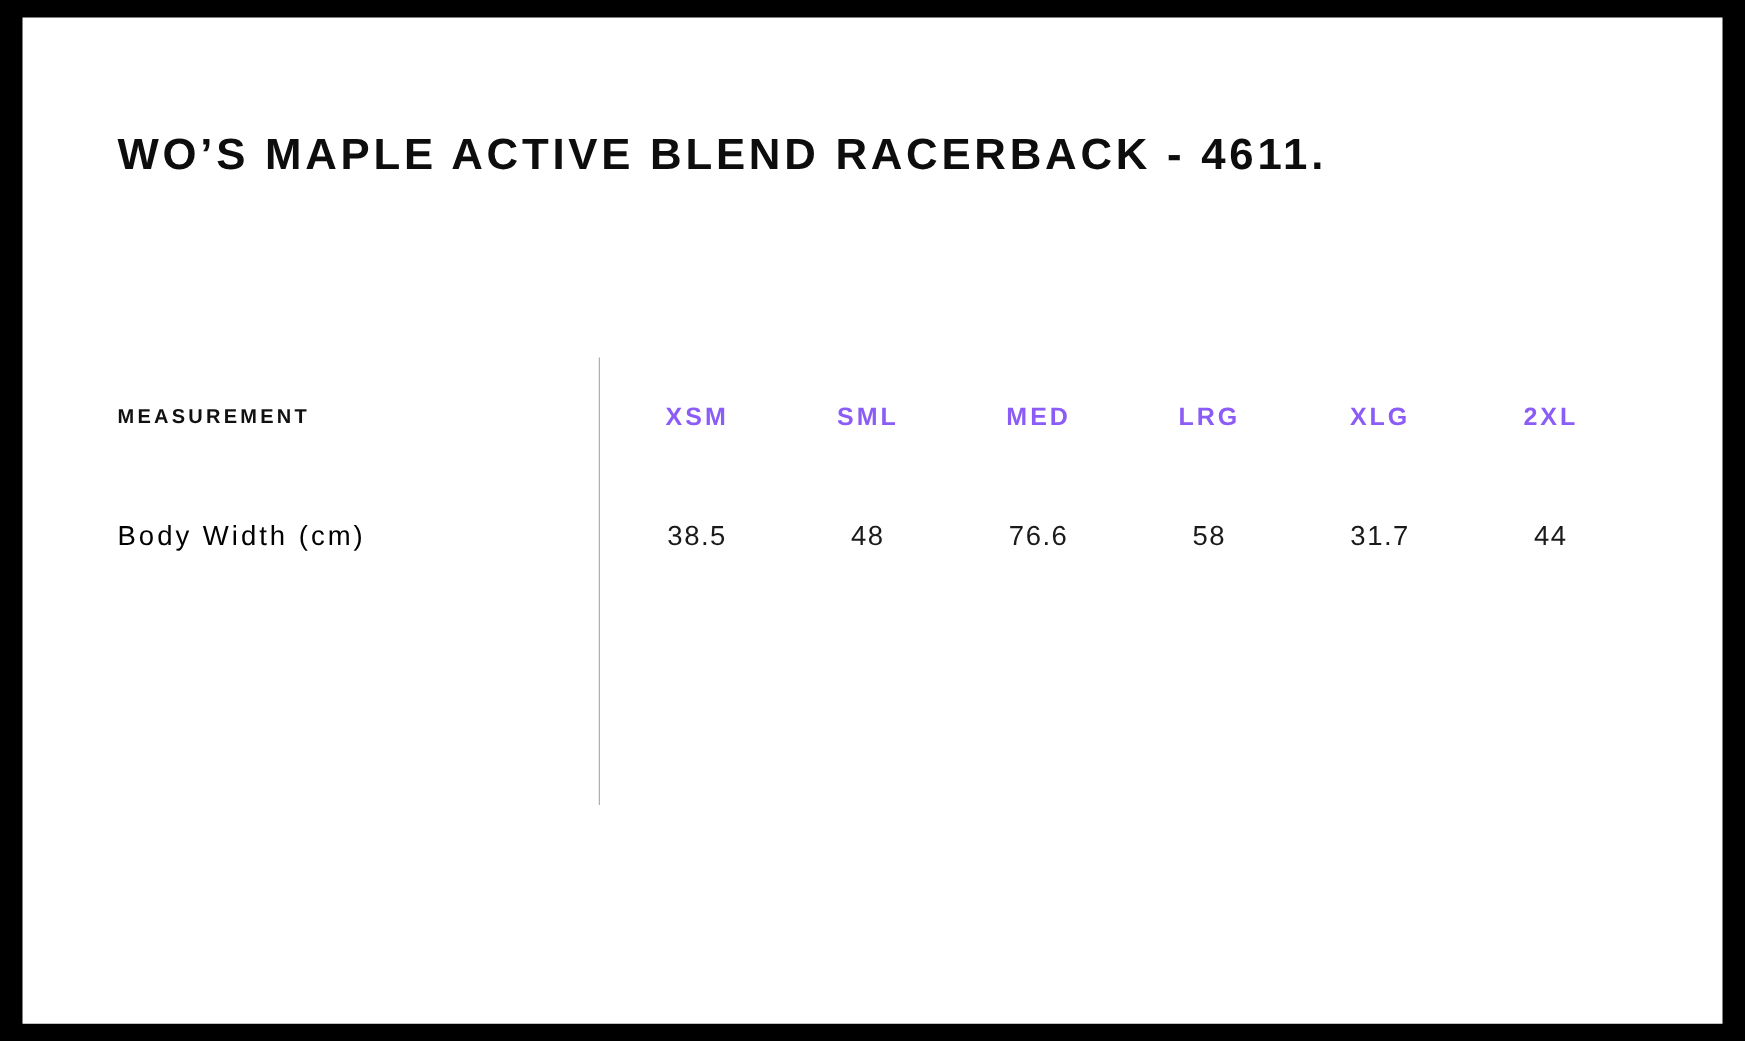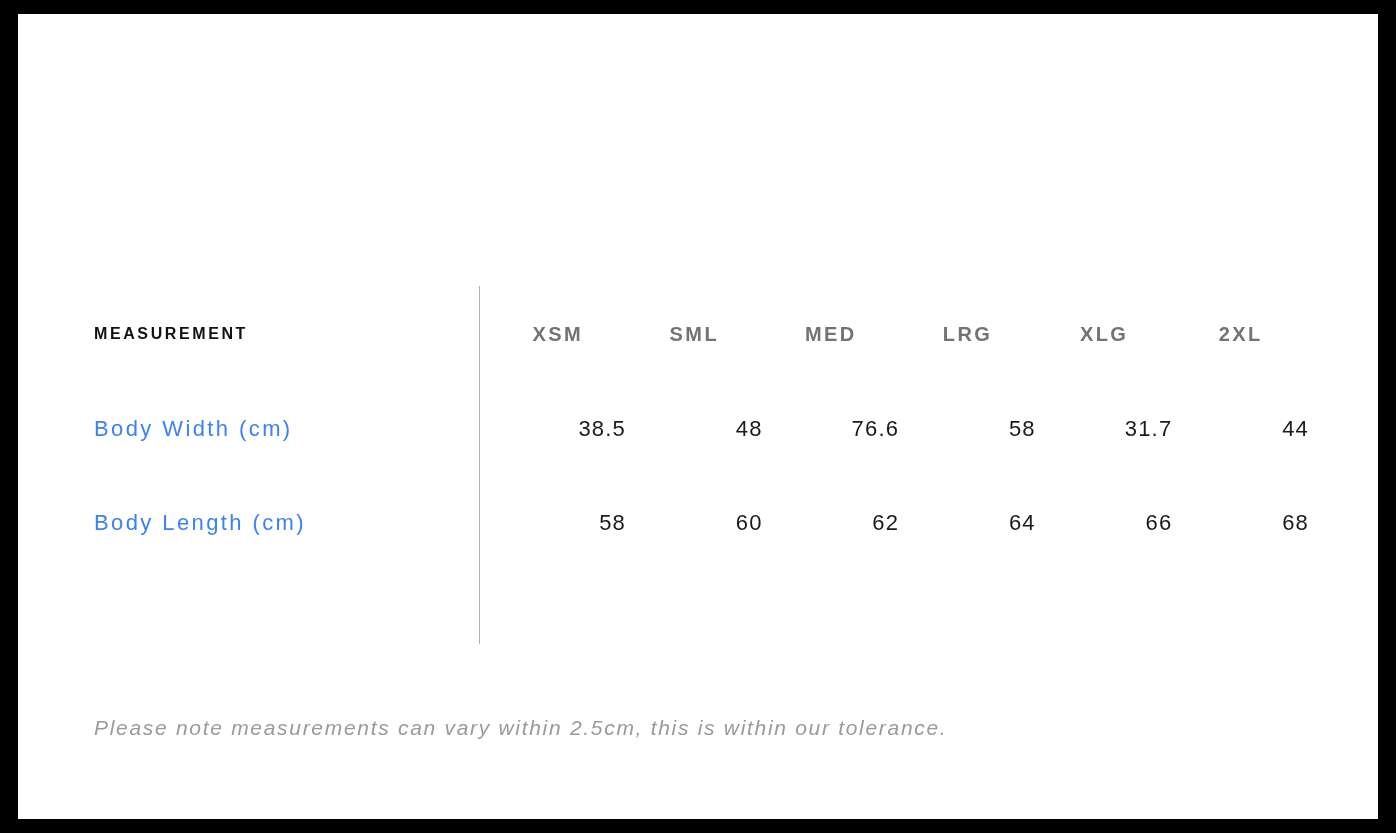--- a/index.html
+++ b/index.html
@@ -115,6 +115,7 @@
 
 <div class="page">
 
+  <div class="title">WO’S MAPLE ACTIVE BLEND RACERBACK - 4611.</div>
 
   <div class="table-wrap">
     <div class="vline"></div>

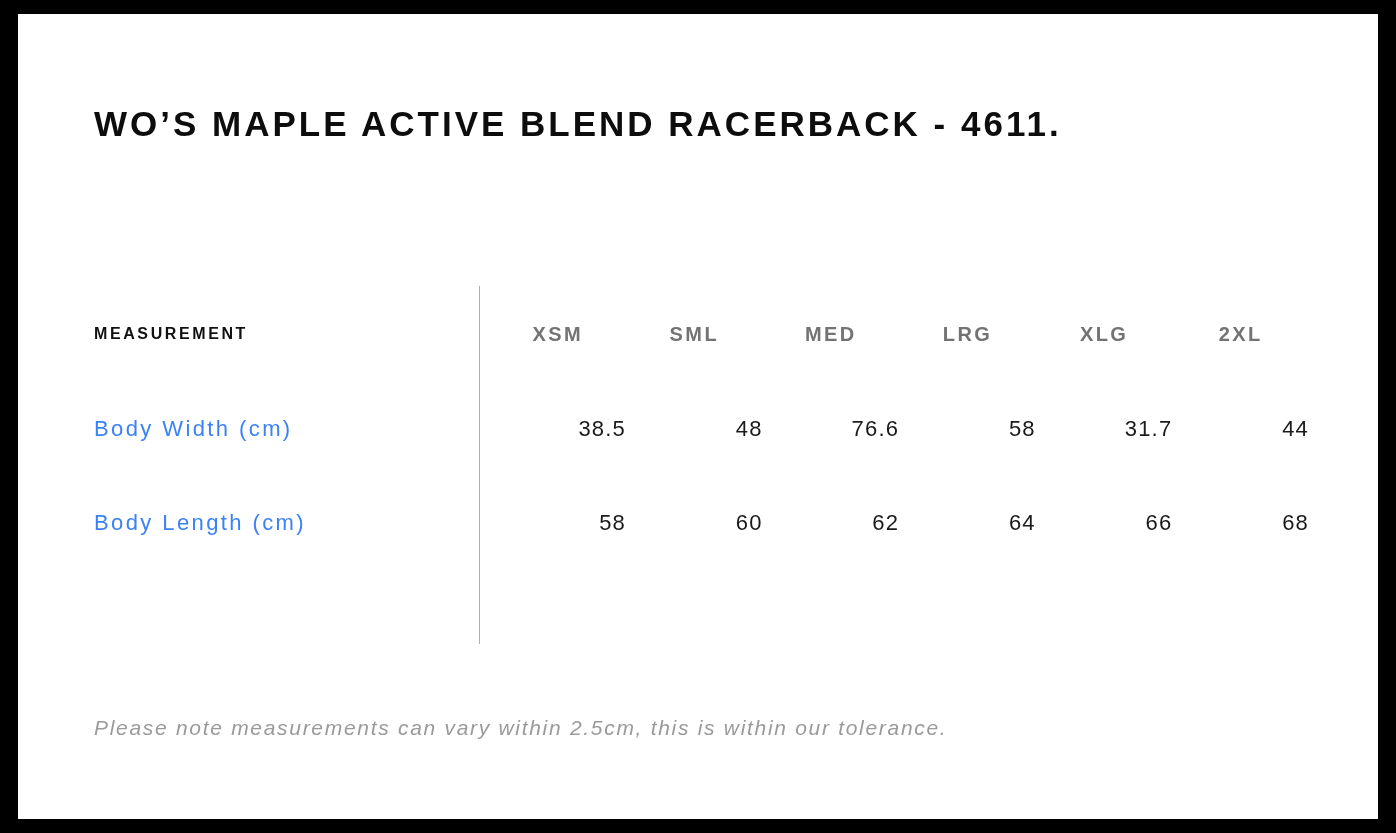--- a/index.html
+++ b/index.html
@@ -76,7 +76,7 @@
     font-size: 20px;
     font-weight: bold;
     letter-spacing: 2.4px;
-    color: #737373;
+    color: #8b5cf6;
   }
   .body-row td {
     height: 94px;

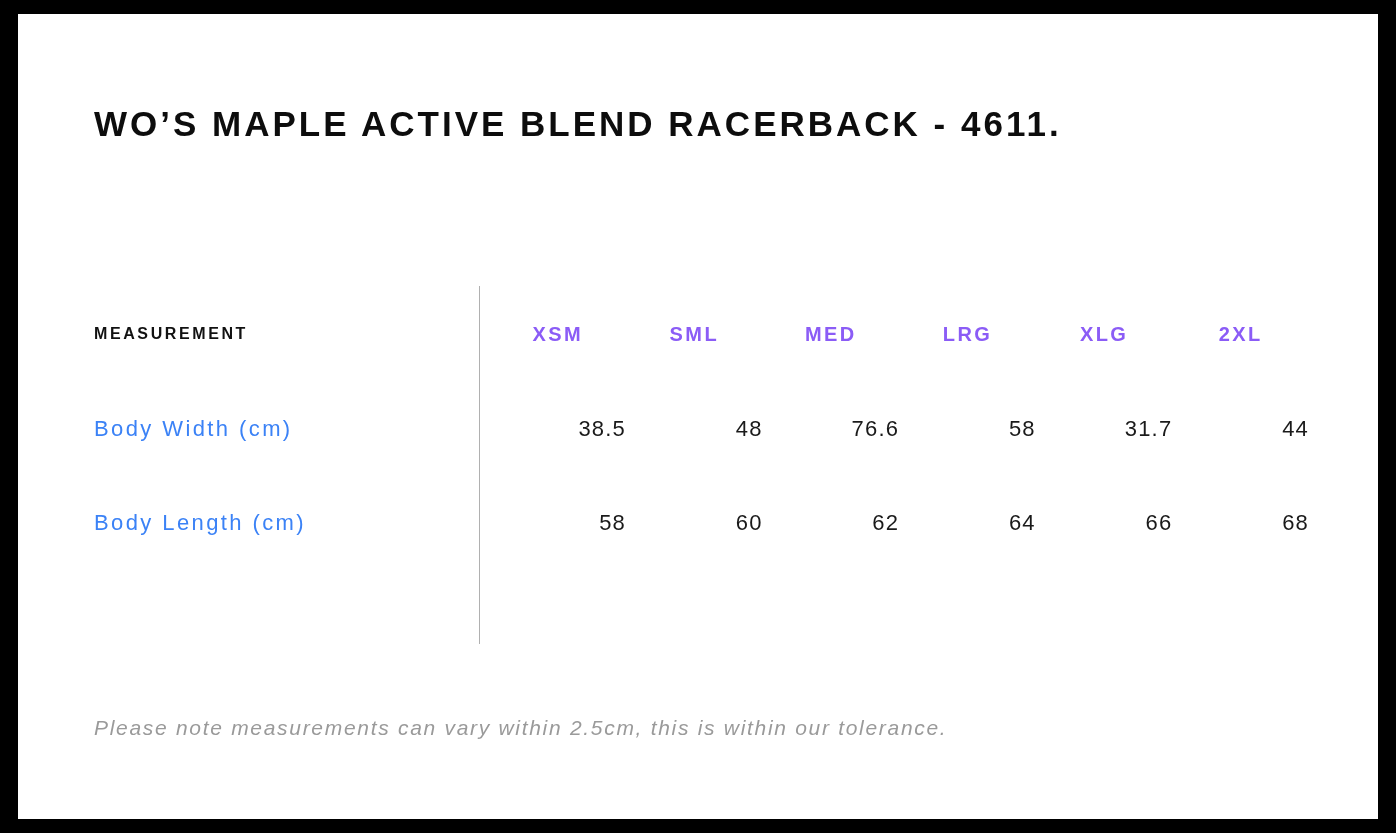--- a/index.html
+++ b/index.html
@@ -86,7 +86,7 @@
     text-align: left;
     font-size: 22px;
     letter-spacing: 2.4px;
-    color: #3b82f6;
+    color: #000000;
     font-weight: normal;
   }
   .cell-value {

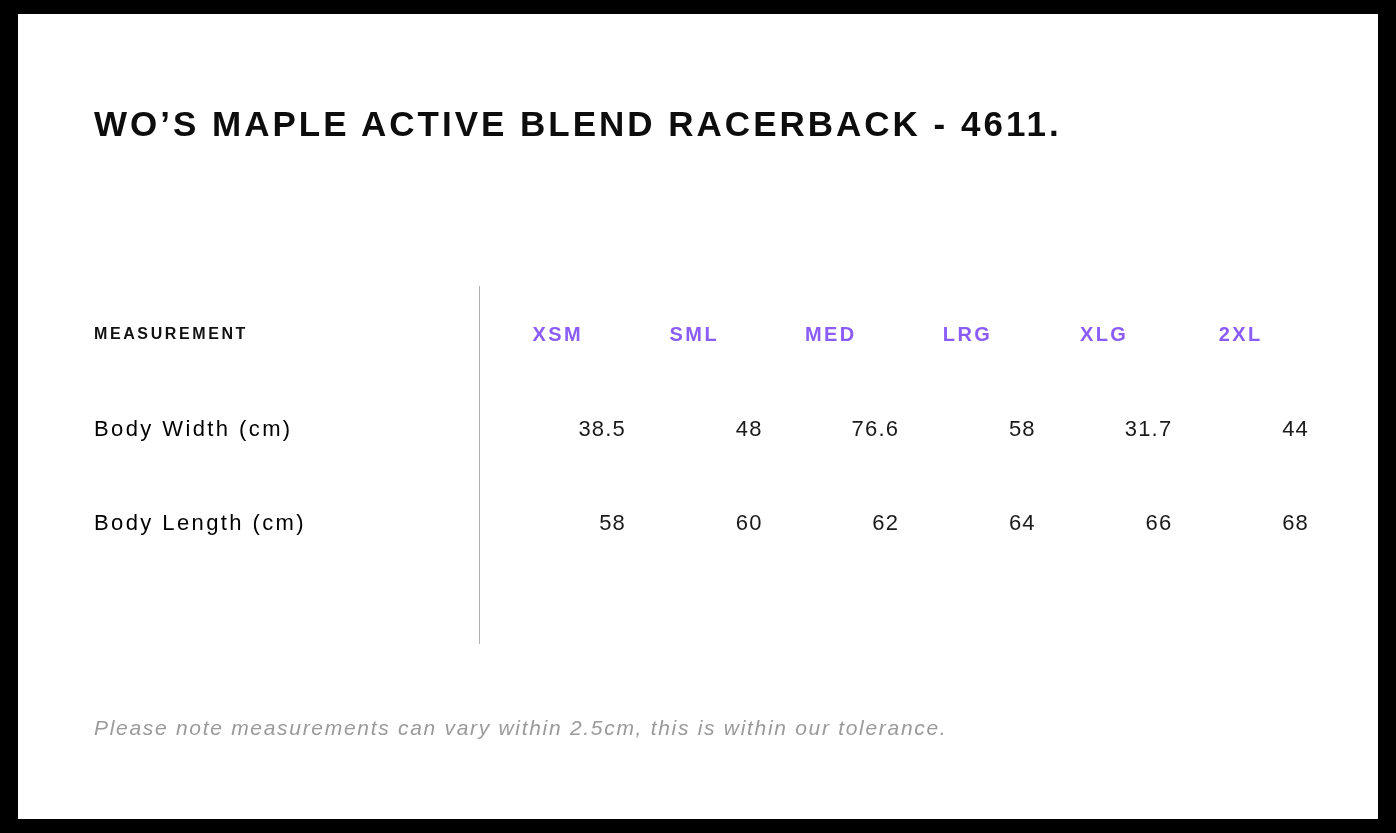--- a/index.html
+++ b/index.html
@@ -90,7 +90,7 @@
     font-weight: normal;
   }
   .cell-value {
-    text-align: right;
+    text-align: center;
     font-size: 22px;
     letter-spacing: 1.2px;
     color: #1a1a1a;

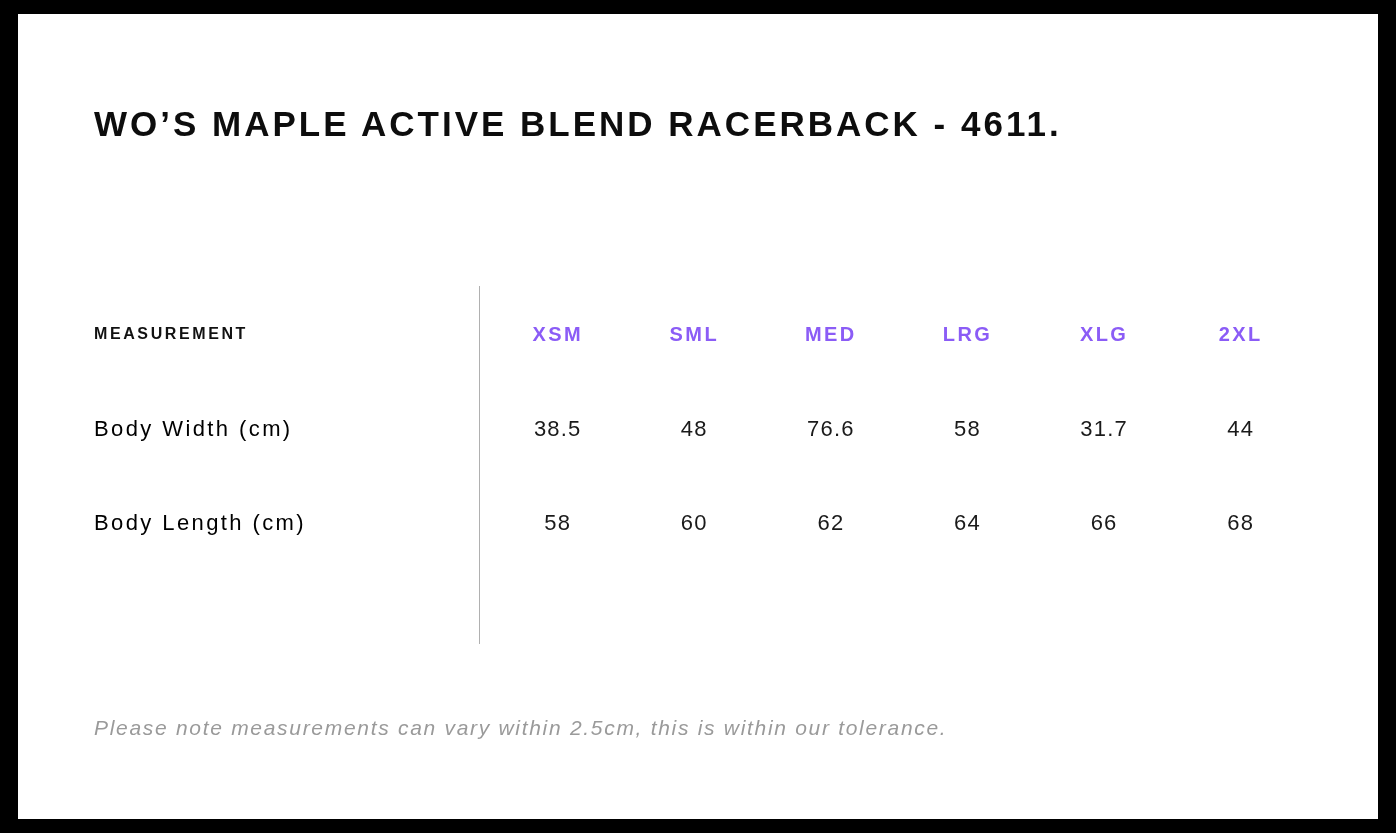--- a/index.html
+++ b/index.html
@@ -150,15 +150,6 @@
           <td class="cell-value">31.7</td>
           <td class="cell-value">44</td>
         </tr>
-        <tr class="body-row">
-          <td class="row-label">Body Length (cm)</td>
-          <td class="cell-value">58</td>
-          <td class="cell-value">60</td>
-          <td class="cell-value">62</td>
-          <td class="cell-value">64</td>
-          <td class="cell-value">66</td>
-          <td class="cell-value">68</td>
-        </tr>
         <tr class="spacer-row">
           <td></td>
           <td></td>

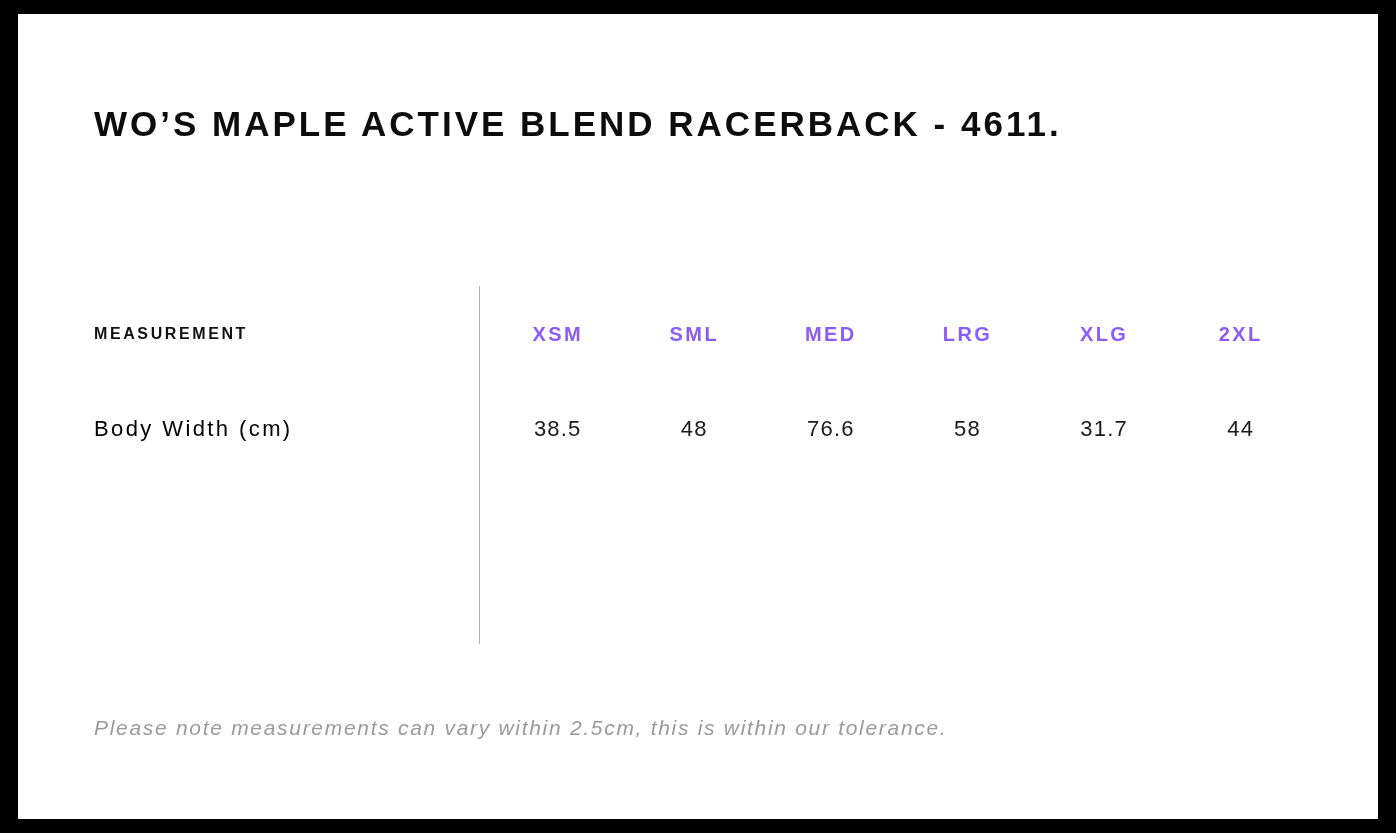--- a/index.html
+++ b/index.html
@@ -163,7 +163,6 @@
     </table>
   </div>
 
-  <div class="note">Please note measurements can vary within 2.5cm, this is within our tolerance.</div>
 
 </div>
 

